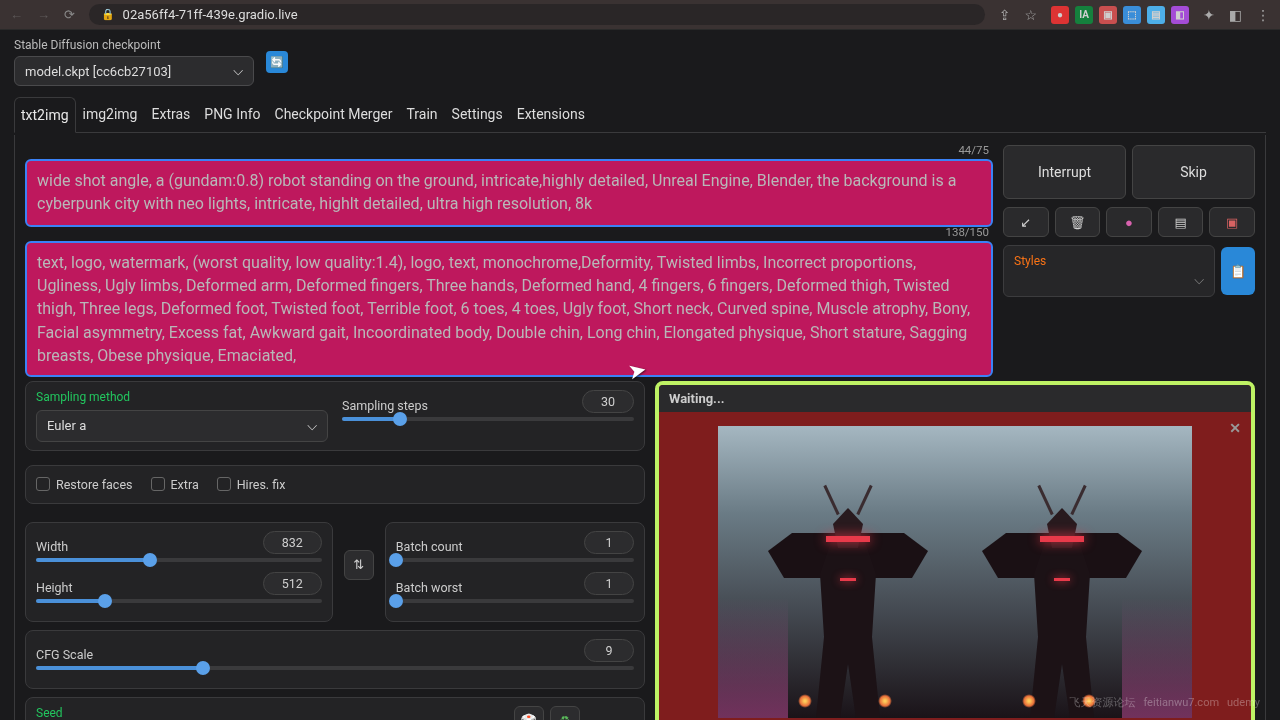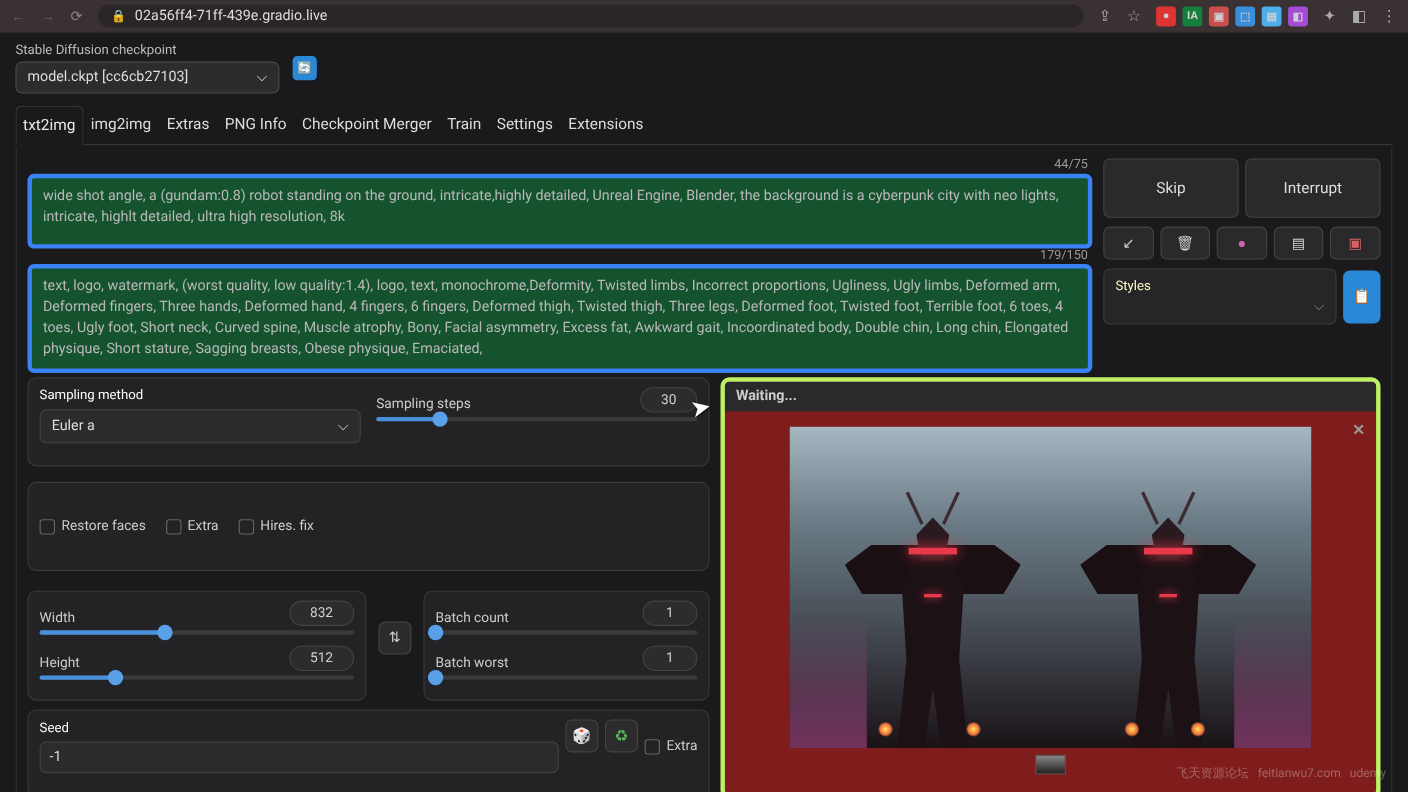--- a/index.html
+++ b/index.html
@@ -99,13 +99,13 @@
 .right-col { width: 252px; display: flex; flex-direction: column; gap: 8px; }
 
 .prompt-box {
-  background: #14532d;
-  border: 4px solid #3b82f6;
+  background: #be185d;
+  border: 2px solid #3b82f6;
   border-radius: 6px;
   padding: 8px 10px;
   position: relative;
   color: #b8b8b8;
-  font-size: 13px;
+  font-size: 16px;
   line-height: 1.45;
   min-height: 68px;
 }

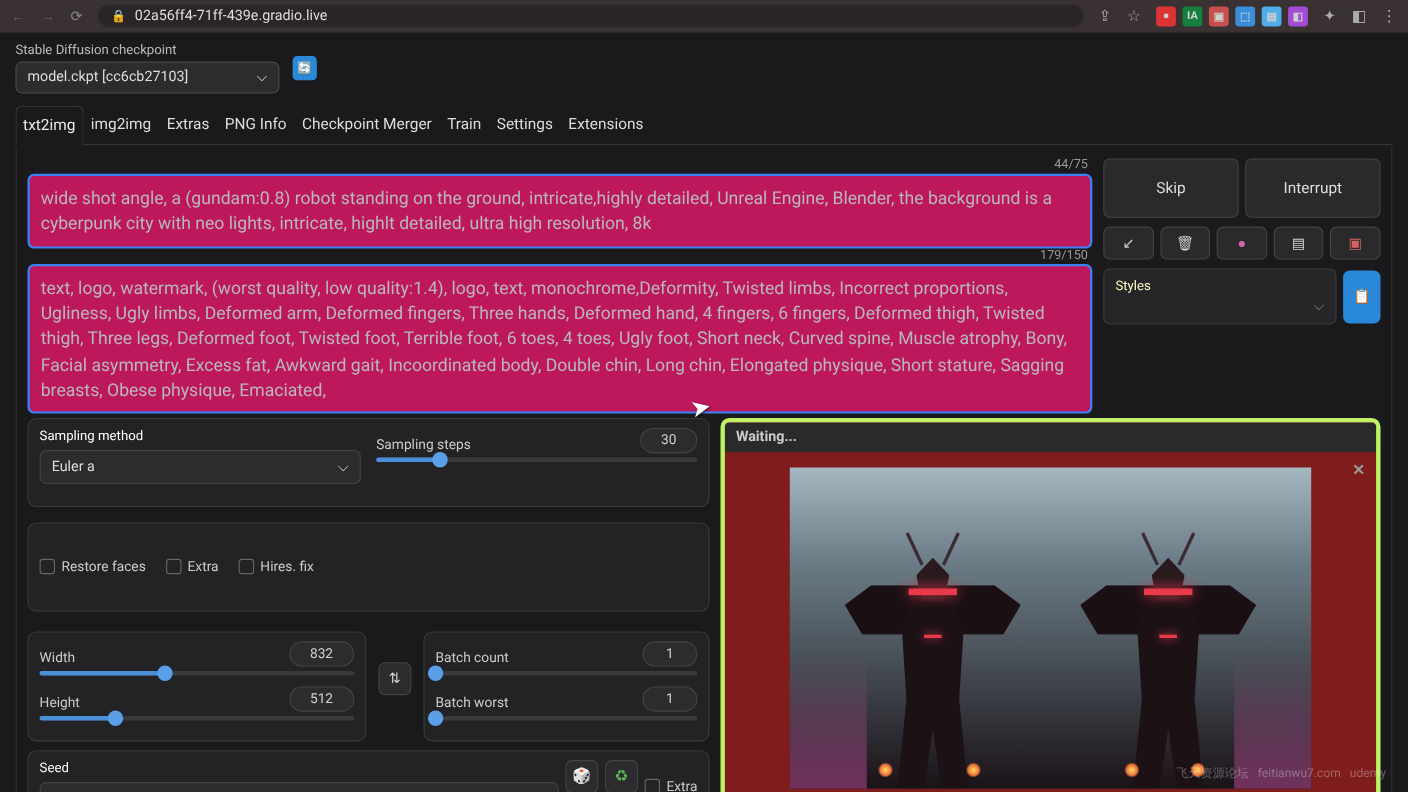--- a/index.html
+++ b/index.html
@@ -486,8 +486,8 @@
 
         <div class="right-col">
           <div class="two-btn">
+            <div class="big-btn">Interrupt</div>
             <div class="big-btn">Skip</div>
-            <div class="big-btn">Interrupt</div>
           </div>
           <div class="icon-row">
             <div class="ico-btn">↙</div>

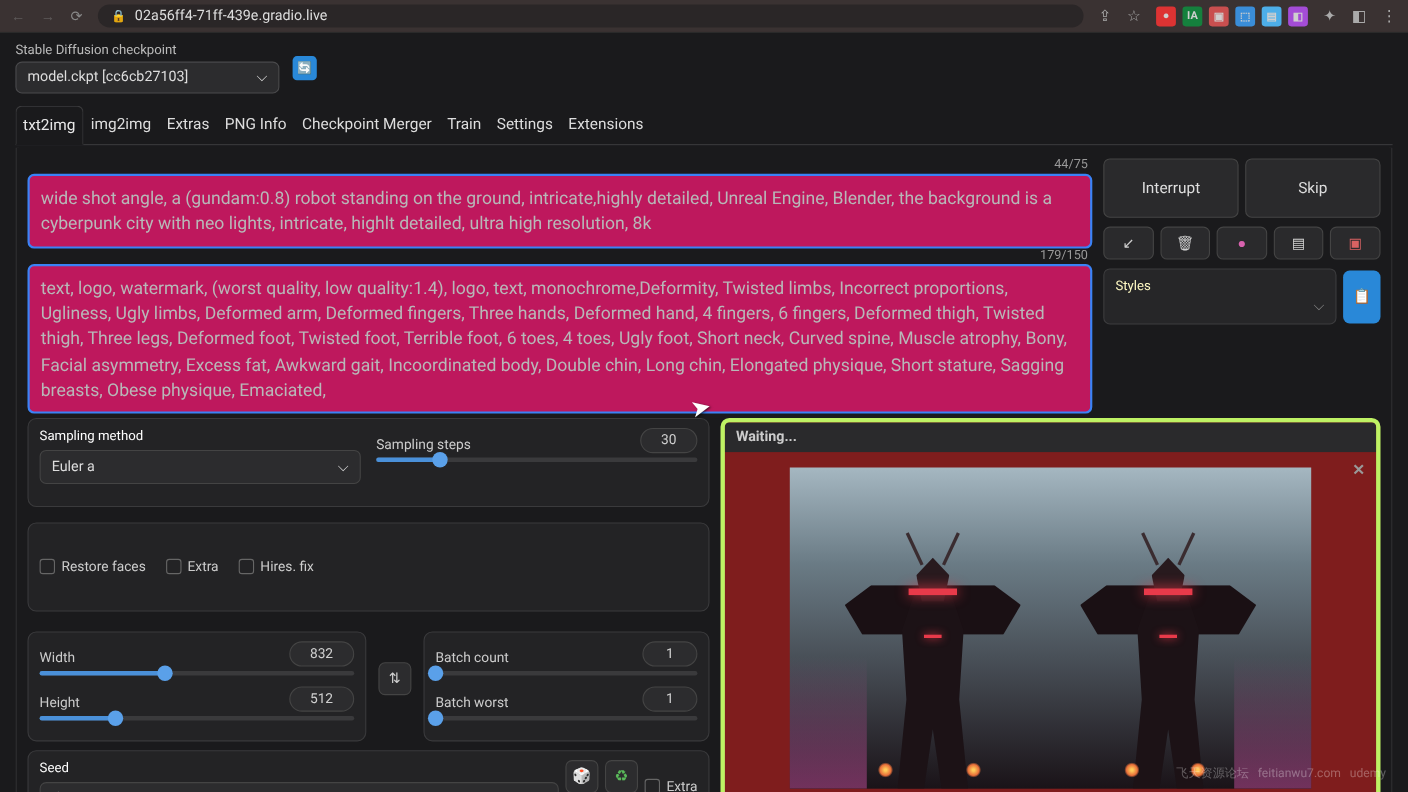--- a/index.html
+++ b/index.html
@@ -479,7 +479,7 @@
             <div class="prompt-box">wide shot angle, a (gundam:0.8) robot standing on the ground, intricate,highly detailed, Unreal Engine, Blender, the background is a cyberpunk city with neo lights, intricate, highlt detailed, ultra high resolution, 8k</div>
           </div>
           <div class="counter-wrap">
-            <div class="prompt-counter">179/150</div>
+            <div class="prompt-counter">138/150</div>
             <div class="prompt-box">text, logo, watermark, (worst quality, low quality:1.4), logo, text, monochrome,Deformity, Twisted limbs, Incorrect proportions, Ugliness, Ugly limbs, Deformed arm, Deformed fingers, Three hands, Deformed hand, 4 fingers, 6 fingers, Deformed thigh, Twisted thigh, Three legs, Deformed foot, Twisted foot, Terrible foot, 6 toes, 4 toes, Ugly foot, Short neck, Curved spine, Muscle atrophy, Bony, Facial asymmetry, Excess fat, Awkward gait, Incoordinated body, Double chin, Long chin, Elongated physique, Short stature, Sagging breasts, Obese physique, Emaciated,</div>
           </div>
         </div>

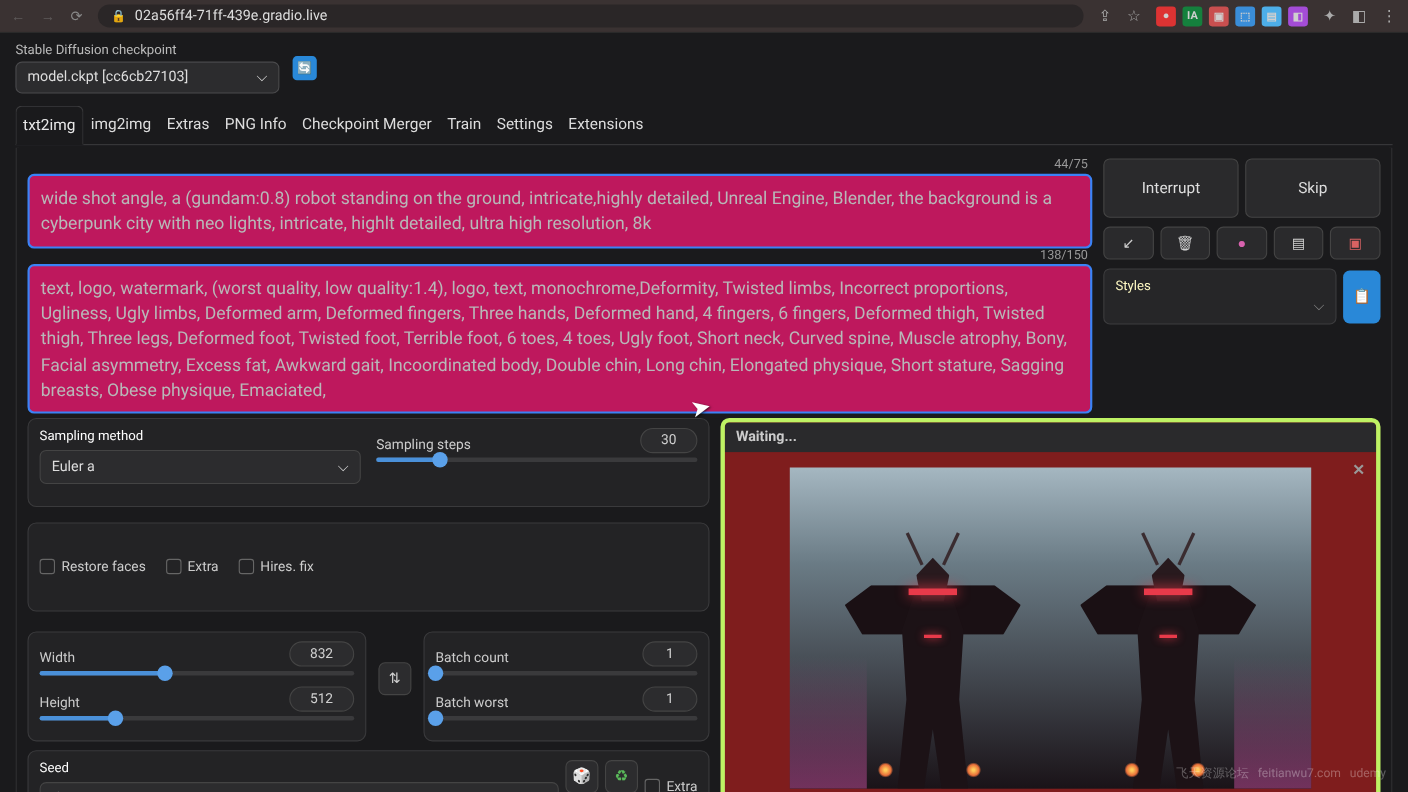--- a/index.html
+++ b/index.html
@@ -157,7 +157,7 @@
   flex-direction: column;
   gap: 4px;
 }
-.styles-sel .lbl { font-size: 12px; color: #fef9c3; }
+.styles-sel .lbl { font-size: 12px; color: #f97316; }
 .styles-sel .sel { display: flex; justify-content: flex-end; color: #888; }
 .apply-btn {
   width: 34px; height: 48px;

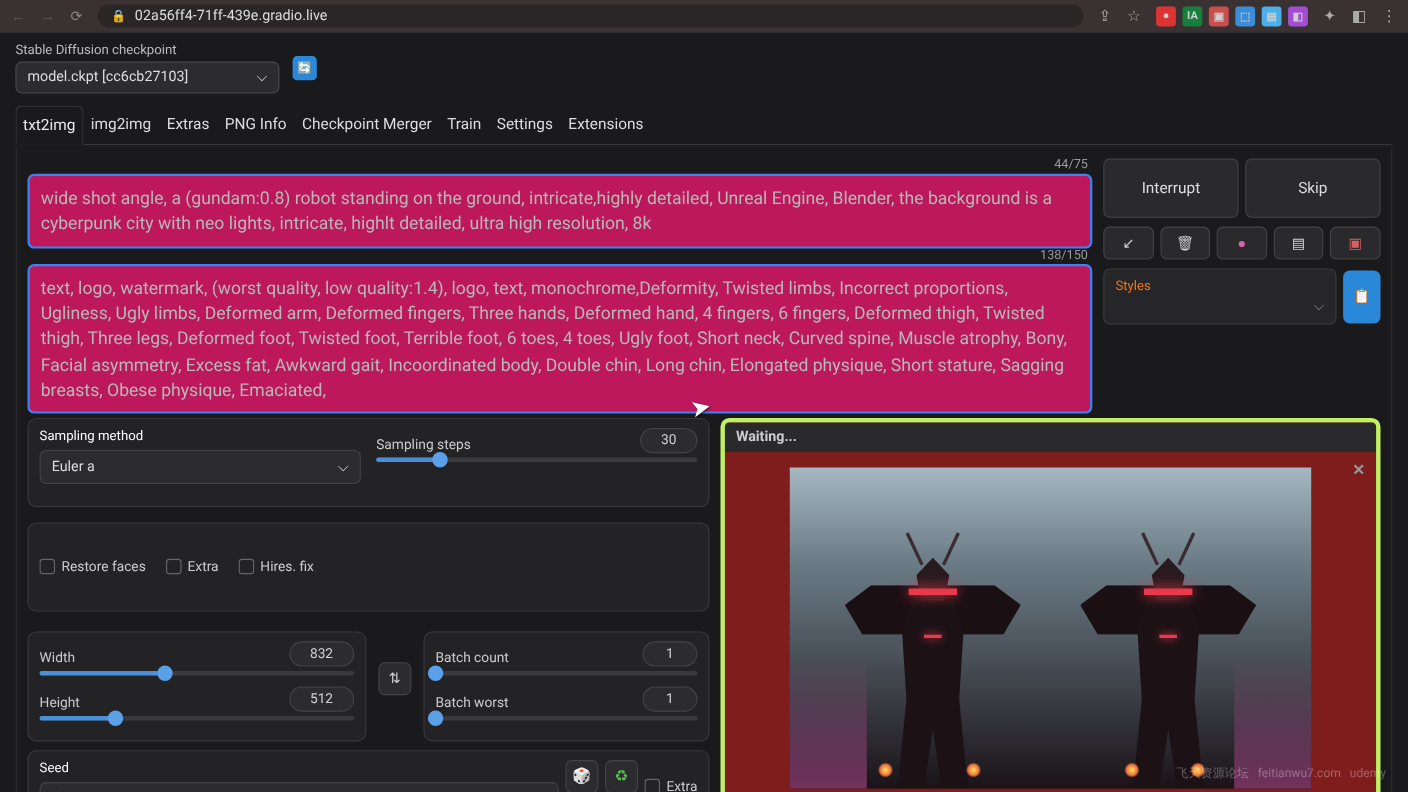--- a/index.html
+++ b/index.html
@@ -177,7 +177,7 @@
   padding: 8px 10px;
 }
 
-.method-lbl { font-size: 12px; margin-bottom: 6px; color: #ffffff; }
+.method-lbl { font-size: 12px; margin-bottom: 6px; color: #22c55e; }
 .dropdown {
   background: #2c2c2e;
   border: 1px solid #444;

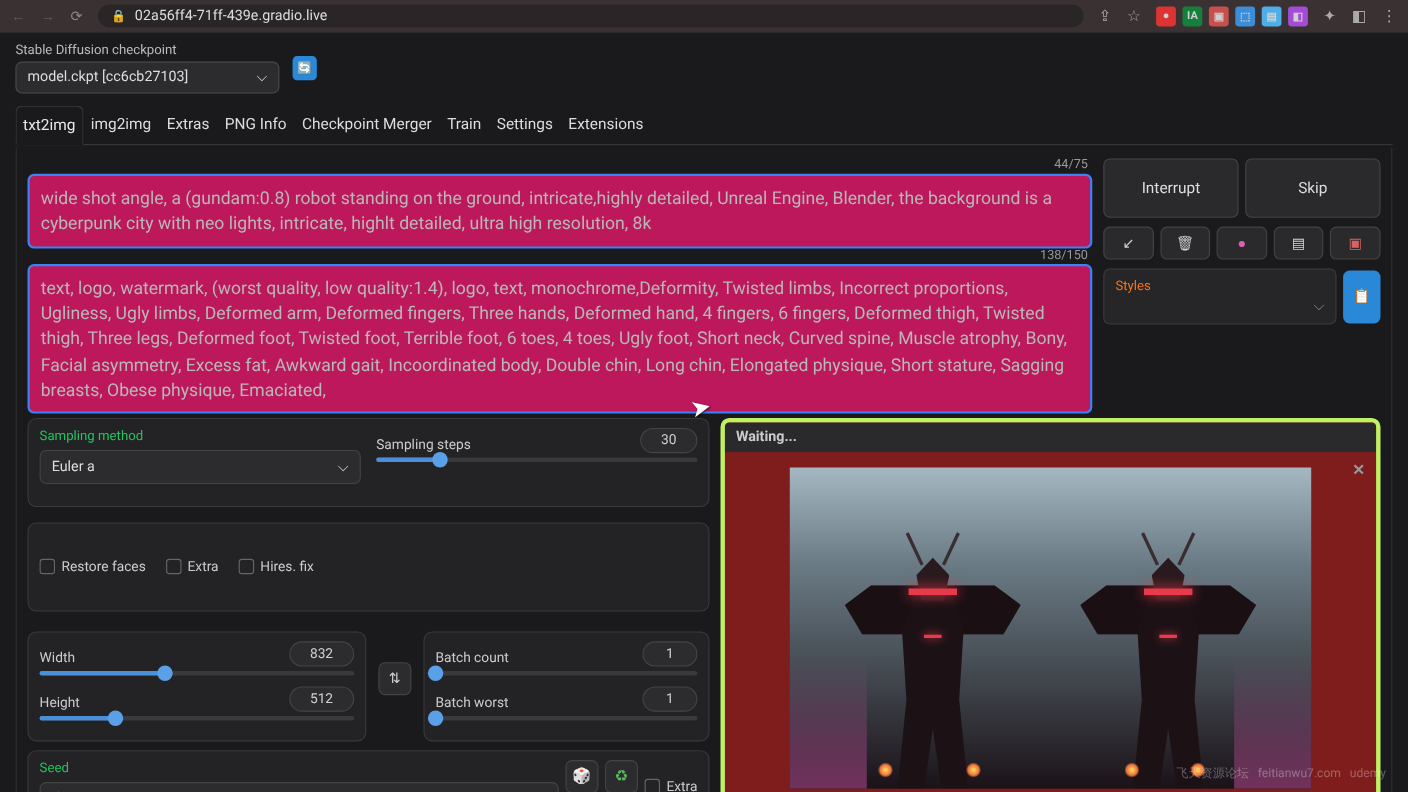--- a/index.html
+++ b/index.html
@@ -587,6 +587,16 @@
             </div>
           </div>
 
+          <div class="set-panel">
+            <div class="slider-group">
+              <span class="lbl">CFG Scale</span>
+              <span class="numbox">9</span>
+            </div>
+            <div class="slider-track">
+              <div class="slider-fill" style="width:28%"></div>
+              <div class="slider-thumb" style="left:28%"></div>
+            </div>
+          </div>
 
           <div class="set-panel">
             <div class="seed-row">

